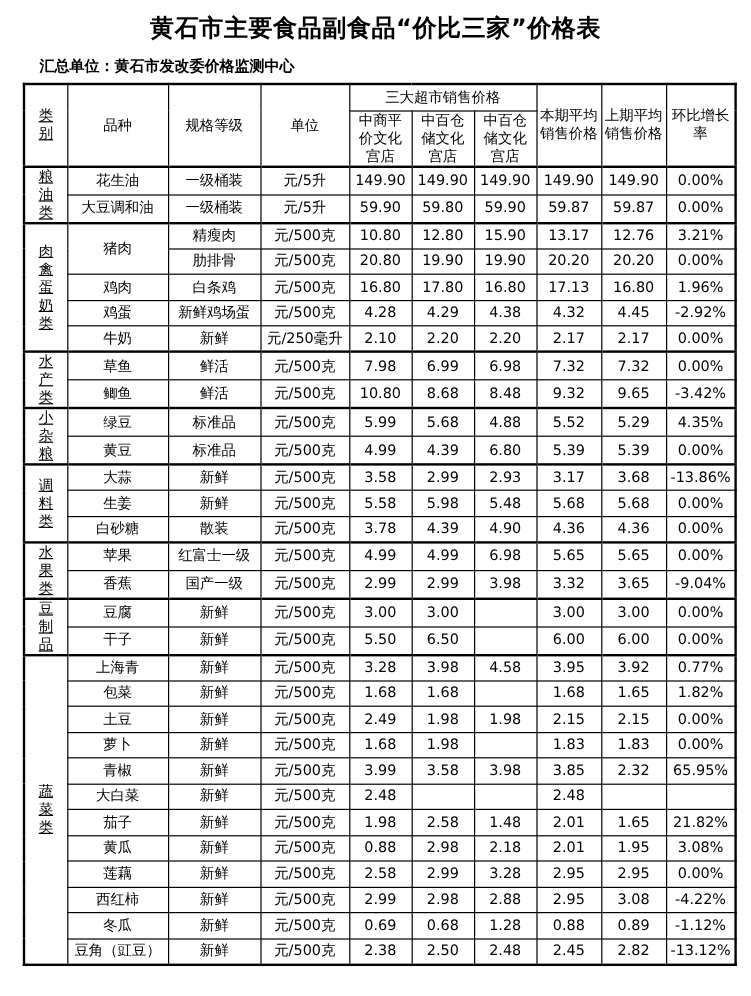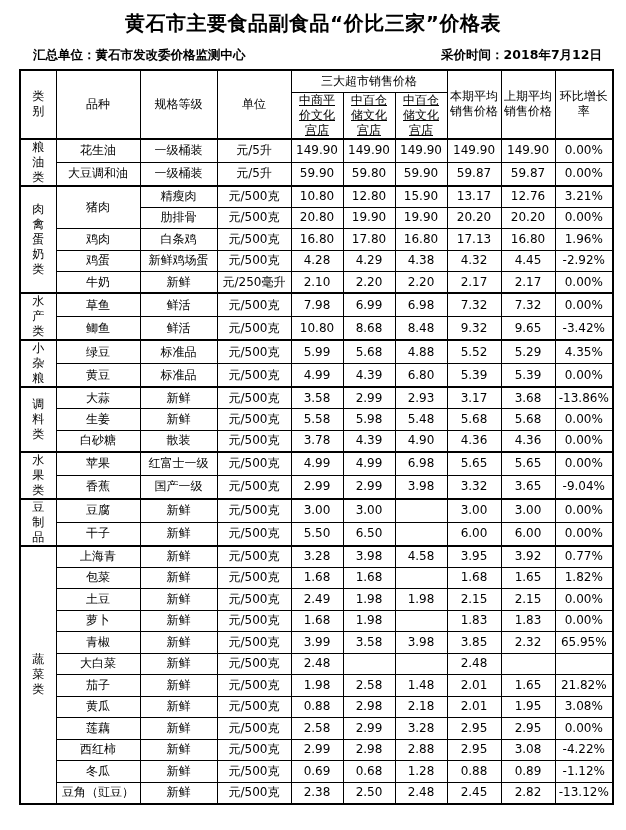--- a/index.html
+++ b/index.html
@@ -73,7 +73,6 @@
 
   <div class="meta-row">
     <span>汇总单位：黄石市发改委价格监测中心</span>
-    <span>采价时间：2018年7月12日</span>
   </div>
 
   <table class="price-table">

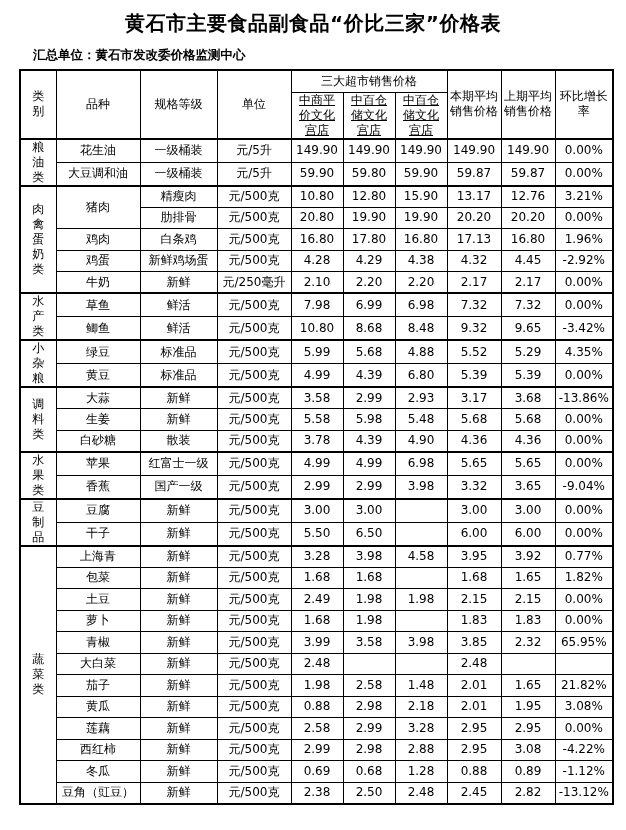--- a/index.html
+++ b/index.html
@@ -54,6 +54,7 @@
     width: 1em;
     word-break: break-all;
     line-height: 1.25;
+    text-decoration: underline;
   }
   
   col.c-cat   { width: 36px; }

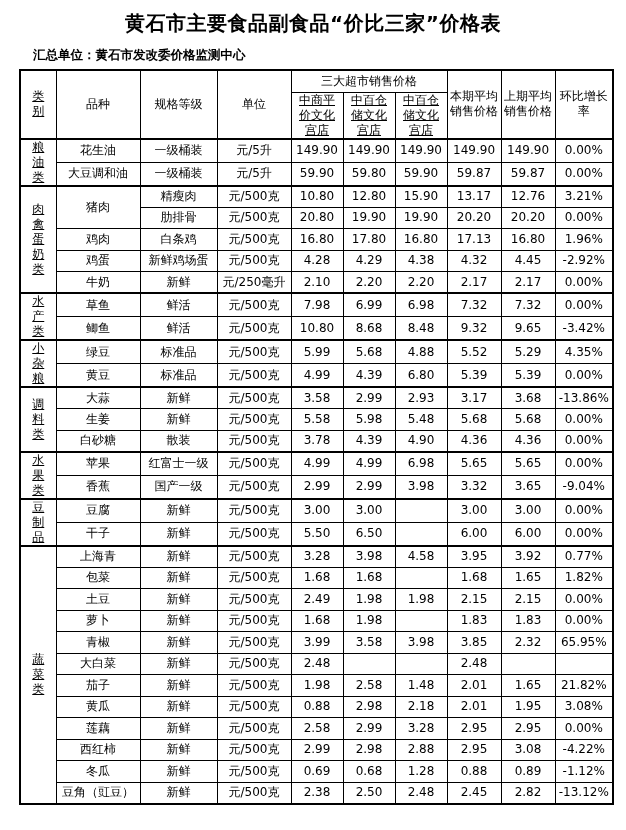--- a/index.html
+++ b/index.html
@@ -45,7 +45,7 @@
     font-weight: normal;
   }
   .price-table thead th { height: 22px; margin-top: 40px; }
-  .price-table thead tr.sub-tier th { height: 42px; text-decoration: underline; }
+  .price-table thead tr.sub-tier th { height: 42px; }
   .price-table tbody td { height: 21.5px; }
   .price-table tbody tr.group-start td { border-top: 2px solid #000; }
   .price-table thead tr.sub-tier th { border-bottom: 2px solid #000; }

